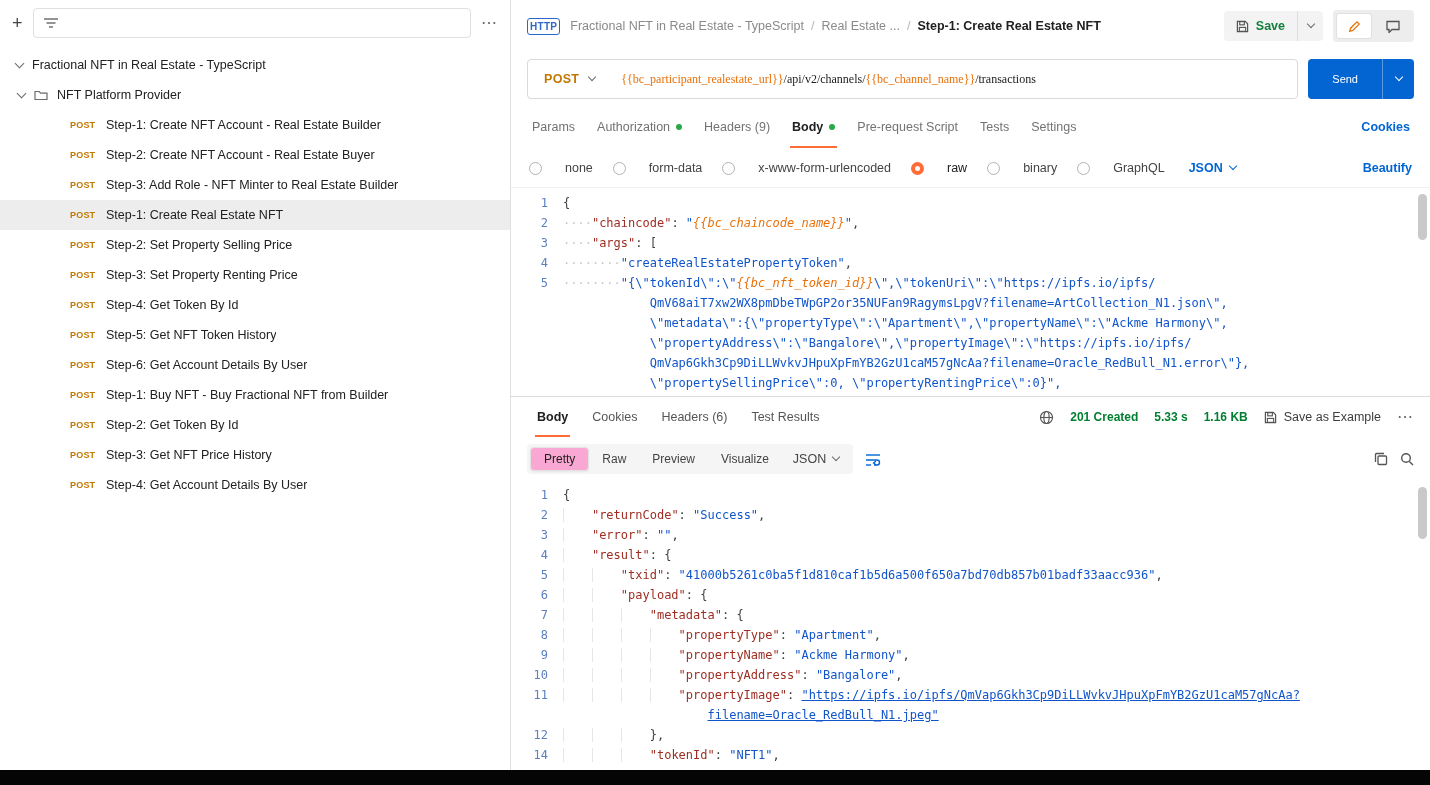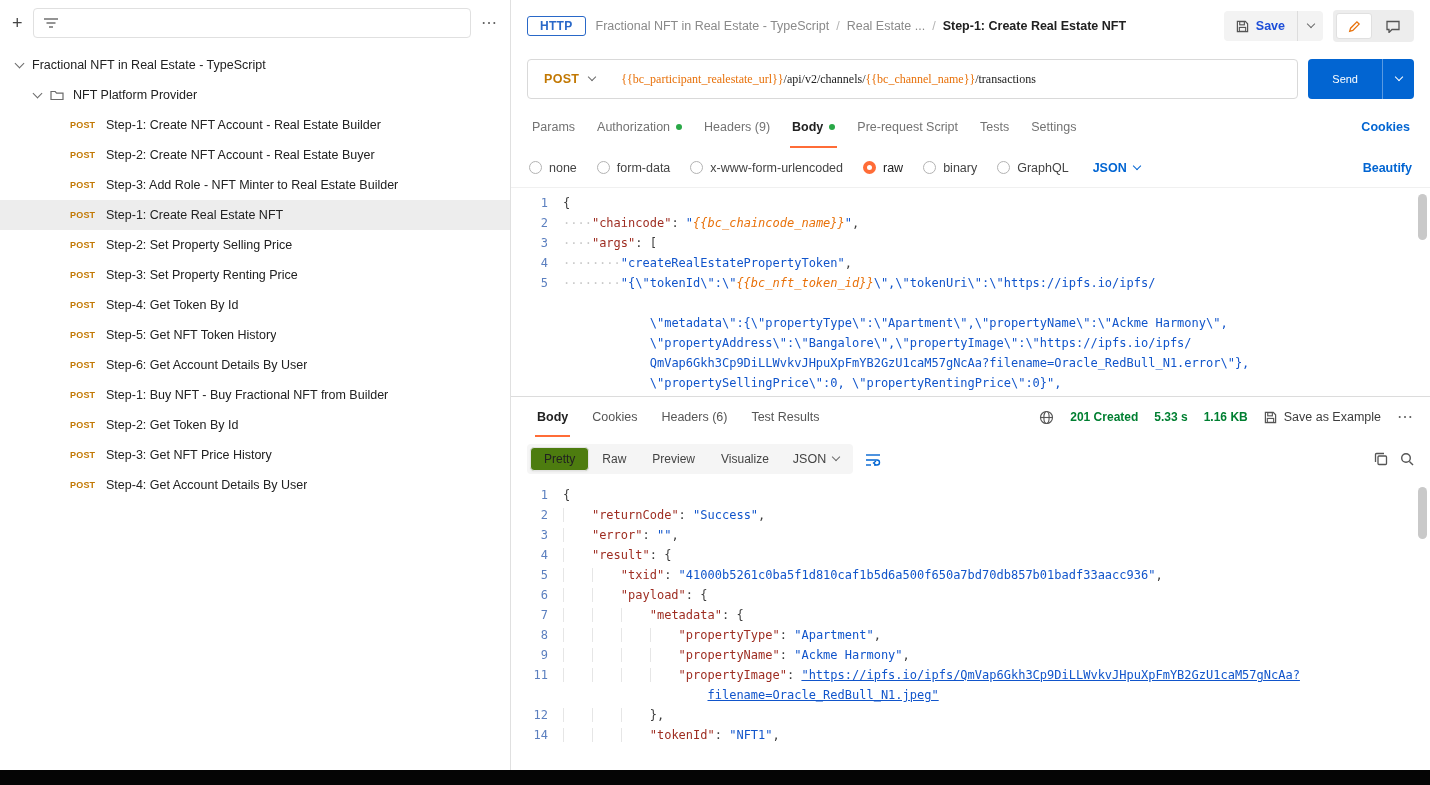--- a/index.html
+++ b/index.html
@@ -32,7 +32,7 @@
   .main{flex:1;display:flex;flex-direction:column;min-width:0}
 
   .req-header{height:52px;display:flex;align-items:center;gap:10px;padding:0 16px;flex:none}
-  .http-badge{font-size:12px;font-weight:700;color:#2968c8;border:1.4px solid #2968c8;border-radius:3px;padding:2px 12px;letter-spacing:.3px;flex:none}
+  .http-badge{font-size:10px;font-weight:700;color:#2968c8;border:1.4px solid #2968c8;border-radius:3px;padding:2px 2px;letter-spacing:.3px;flex:none}
   .breadcrumb{display:flex;align-items:center;gap:7px;color:#8a8a8a;overflow:hidden;white-space:nowrap}
   .crumb-sep{color:#b5b5b5}
   .crumb{color:#8a8a8a}

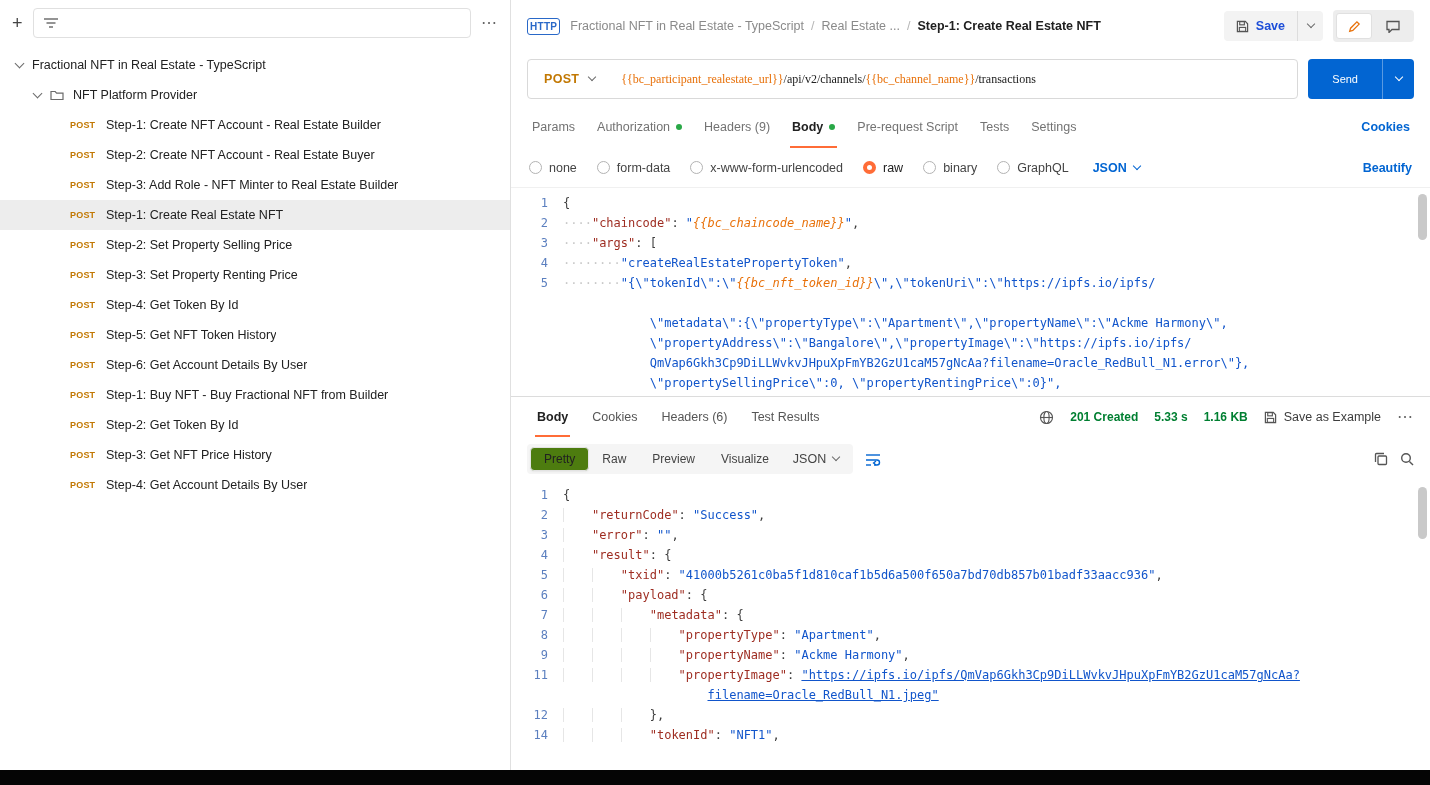--- a/index.html
+++ b/index.html
@@ -38,7 +38,7 @@
   .crumb{color:#8a8a8a}
   .crumb-last{color:#212121;font-weight:700}
   .save-group{display:flex;align-items:center;background:#f3f3f3;border-radius:4px;height:30px;overflow:hidden;flex:none}
-  .save-main{display:flex;align-items:center;gap:7px;padding:0 12px;height:100%;color:#1d4ed8;font-weight:600}
+  .save-main{display:flex;align-items:center;gap:7px;padding:0 12px;height:100%;color:#15803d;font-weight:600}
   .save-caret{width:26px;height:100%;display:flex;align-items:center;justify-content:center;border-left:1px solid #ddd}
   .edit-group{display:flex;align-items:center;background:#ededed;border-radius:4px;height:32px;padding:3px;gap:3px;flex:none}
   .edit-seg{width:36px;height:26px;display:flex;align-items:center;justify-content:center;border-radius:3px}

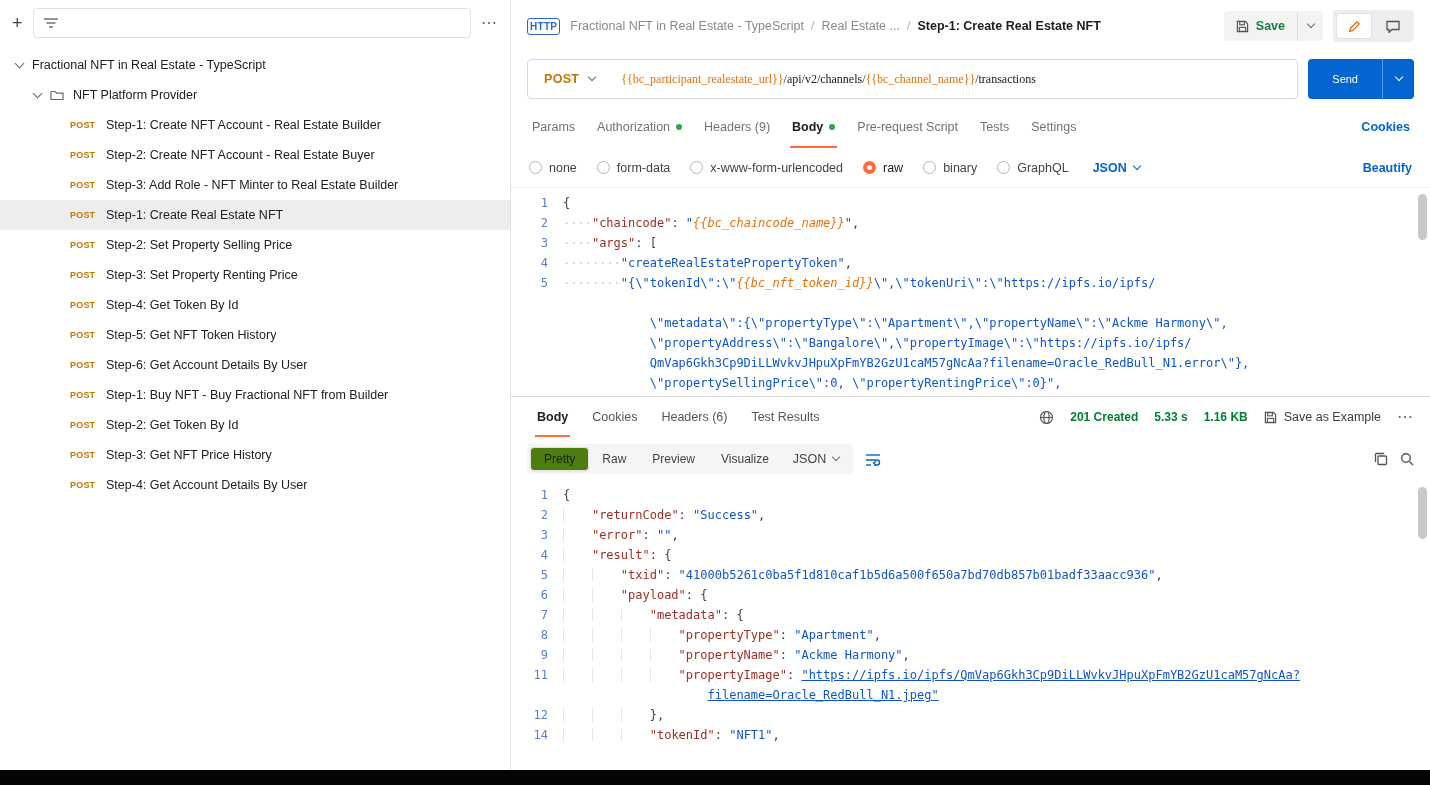--- a/index.html
+++ b/index.html
@@ -132,7 +132,7 @@
           <span class="chev"></span>
           <span class="label">Fractional NFT in Real Estate - TypeScript</span>
         </div>
-        <div class="tree-row" style="padding-left: 34px;">
+        <div class="tree-row" style="padding-left: 18px;">
           <span class="chev"></span>
           <span class="icon-btn">
             <svg width="14" height="12" viewBox="0 0 14 12">

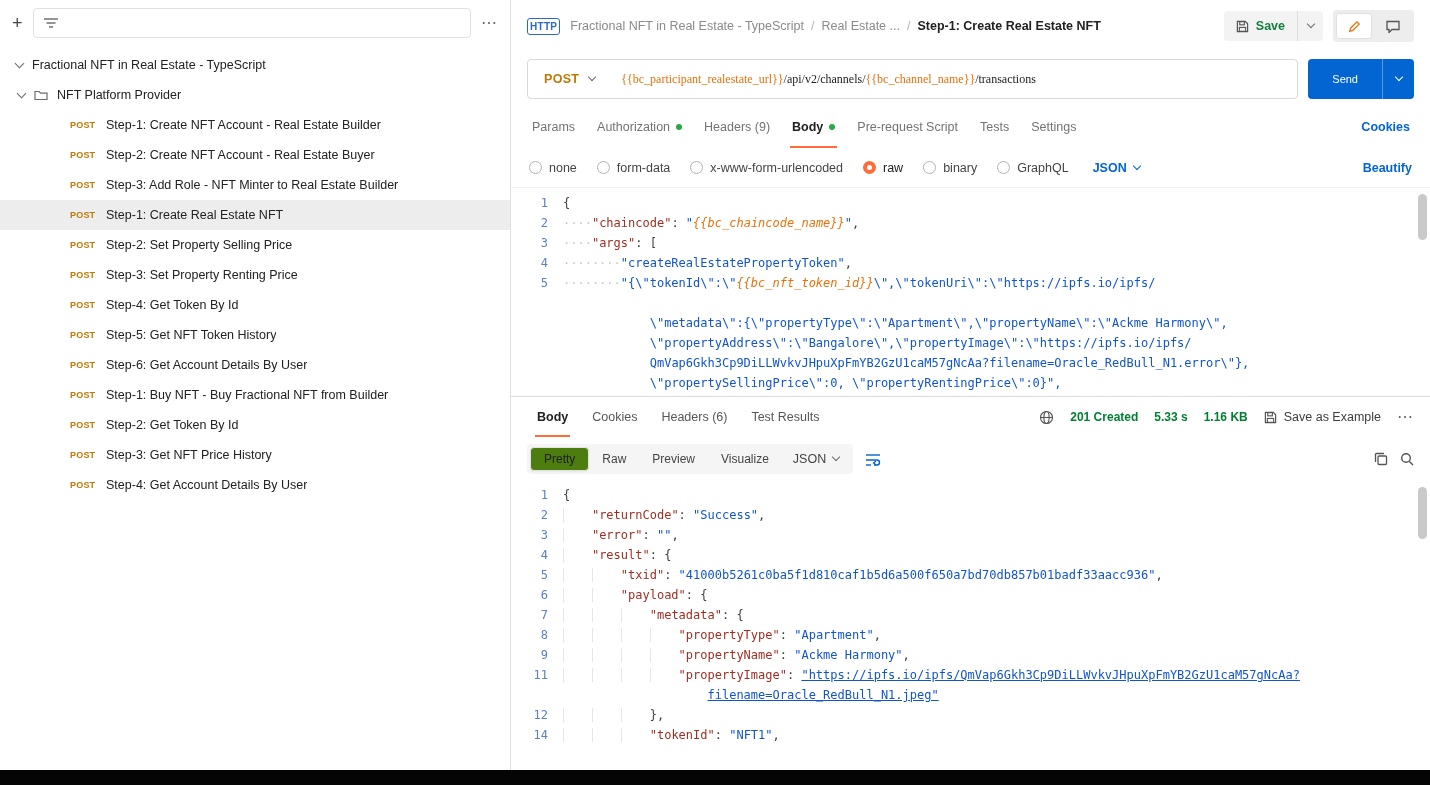--- a/index.html
+++ b/index.html
@@ -61,7 +61,7 @@
   .cookies-link{margin-left:auto;margin-right:10px;color:var(--accent_blue,#0265d2);font-weight:700;cursor:pointer}
 
   .body-opts{height:40px;display:flex;align-items:center;padding:0 18px;gap:20px;border-bottom:1px solid #f0f0f0;flex:none}
-  .radio{display:flex;align-items:flex-start;gap:7px;color:#444;cursor:pointer}
+  .radio{display:flex;align-items:flex-end;gap:23px;color:#444;cursor:pointer}
   .radio .circle{width:13px;height:13px;border-radius:50%;border:1.4px solid #b3b3b3;background:#fff;flex:none}
   .radio.selected .circle{border:4px solid var(--tab_underline,#ff6c37)}
   .radio.selected{color:#212121}

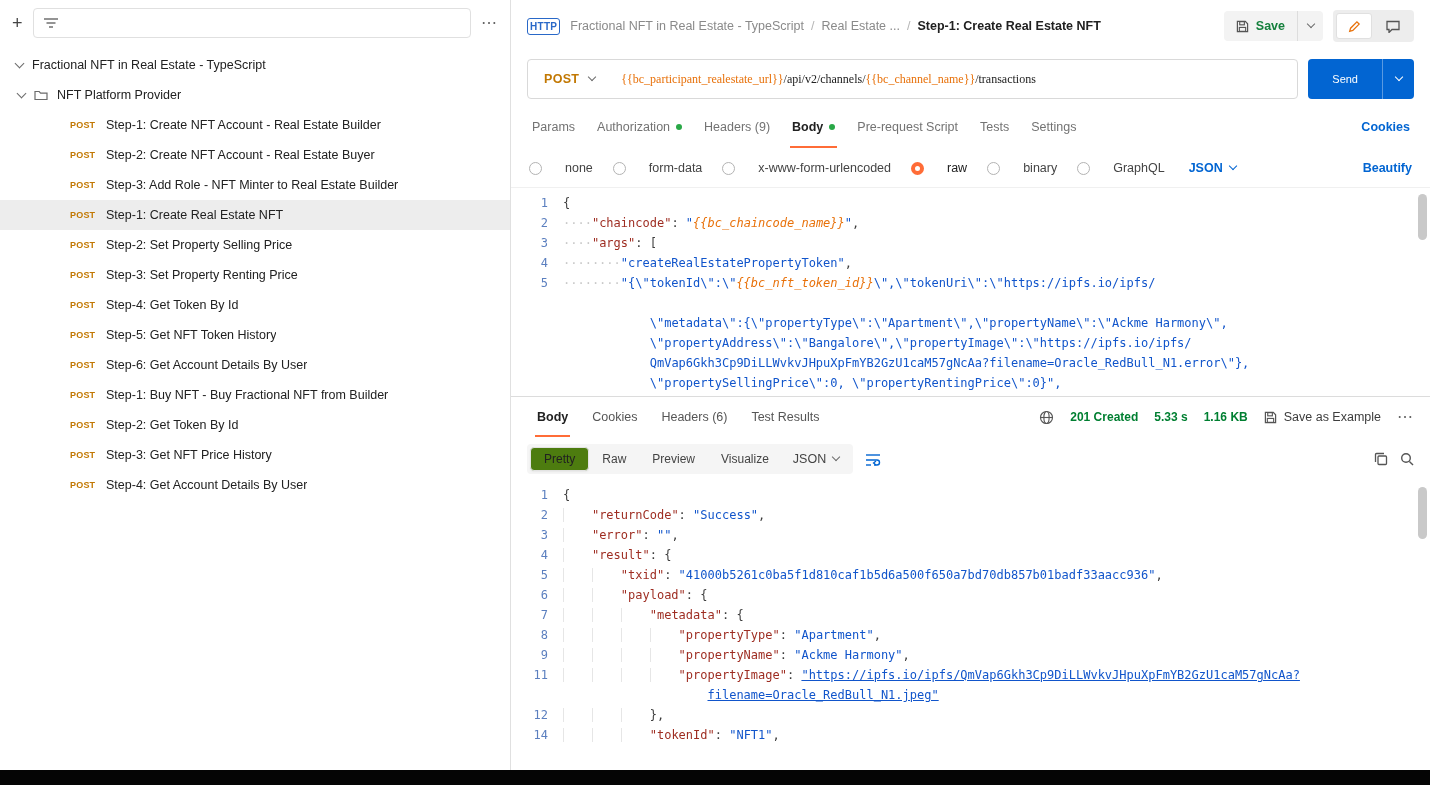--- a/index.html
+++ b/index.html
@@ -342,7 +342,7 @@
         </div>
         <div class="code-line">
           <span class="ln"></span>
-          <span class="lc"><span class="tok-sp">            </span></span>
+          <span class="lc"><span class="tok-sp">            </span><span class="tok-str">QmV68aiT7xw2WX8pmDbeTWpGP2or35NUFan9RagymsLpgV?filename=ArtCollection_N1.json\",</span></span>
         </div>
         <div class="code-line">
           <span class="ln"></span>

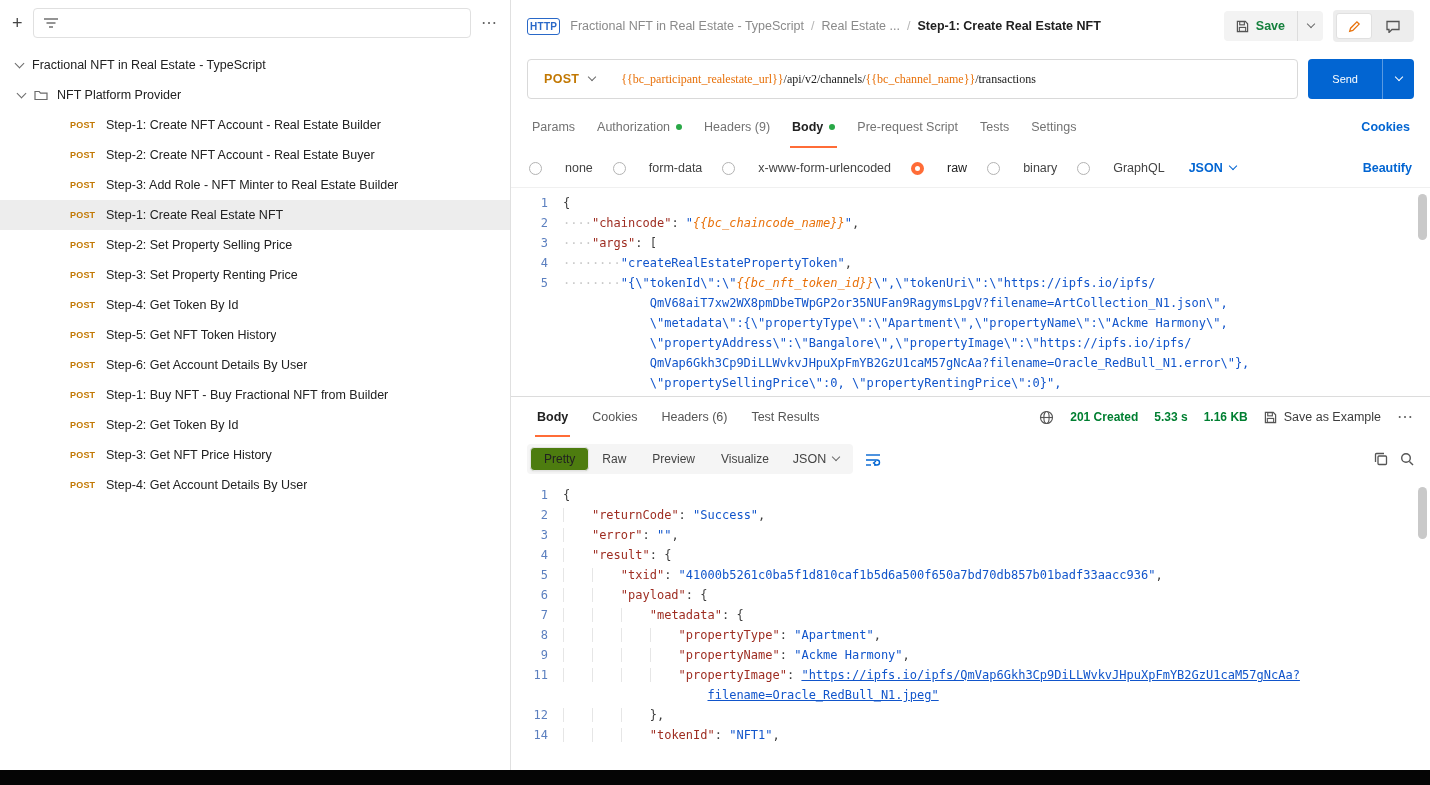--- a/index.html
+++ b/index.html
@@ -96,7 +96,7 @@
   .resp-subtabs{height:44px;display:flex;align-items:center;padding:0 16px;gap:12px;flex:none}
   .segmented{display:flex;align-items:center;background:#f5f5f5;border-radius:4px;padding:3px}
   .seg{padding:4px 13px;font-size:12px;color:#444;border-radius:4px;cursor:pointer}
-  .seg.active{background:#4d7c0f;border:1px solid #e3e3e3;color:#212121;box-shadow:0 1px 2px rgba(0,0,0,.06)}
+  .seg.active{background:#f9a8d4;border:1px solid #e3e3e3;color:#212121;box-shadow:0 1px 2px rgba(0,0,0,.06)}
   .seg-json{display:flex;align-items:center;gap:7px;padding:4px 11px;color:#444;cursor:pointer}
   .resp-editor{flex:1;padding-top:4px}
 

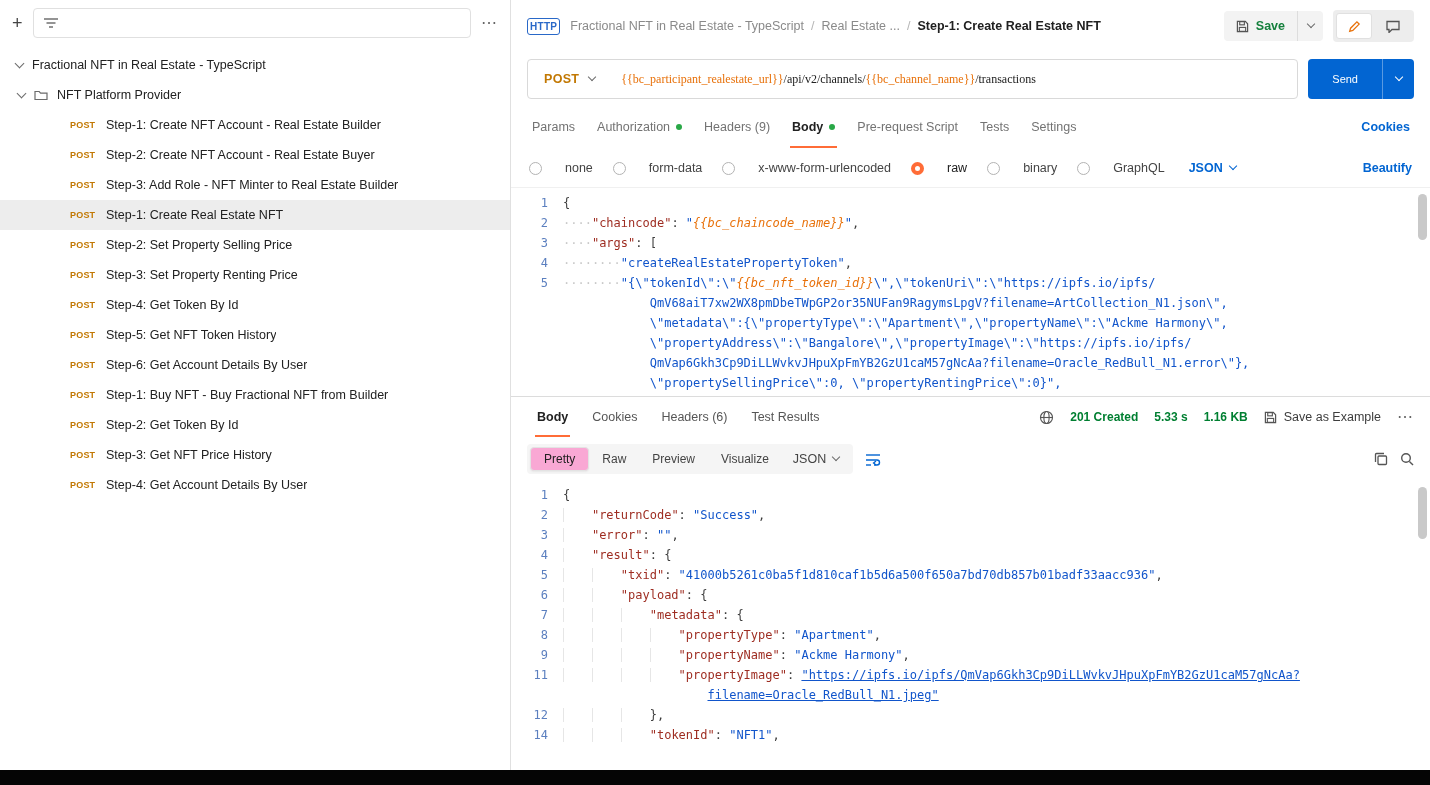--- a/index.html
+++ b/index.html
@@ -483,6 +483,10 @@
             <span class="lc"><span class="tok-ws">                </span><span class="tok-key">"propertyName"</span><span class="tok-p">: </span><span class="tok-str">"Ackme Harmony"</span><span class="tok-p">,</span></span>
           </div>
           <div class="code-line">
+            <span class="ln">10</span>
+            <span class="lc"><span class="tok-ws">                </span><span class="tok-key">"propertyAddress"</span><span class="tok-p">: </span><span class="tok-str">"Bangalore"</span><span class="tok-p">,</span></span>
+          </div>
+          <div class="code-line">
             <span class="ln">11</span>
             <span class="lc"><span class="tok-ws">                </span><span class="tok-key">"propertyImage"</span><span class="tok-p">: </span><span class="tok-link">"https://ipfs.io/ipfs/QmVap6Gkh3Cp9DiLLWvkvJHpuXpFmYB2GzU1caM57gNcAa?</span></span>
           </div>

